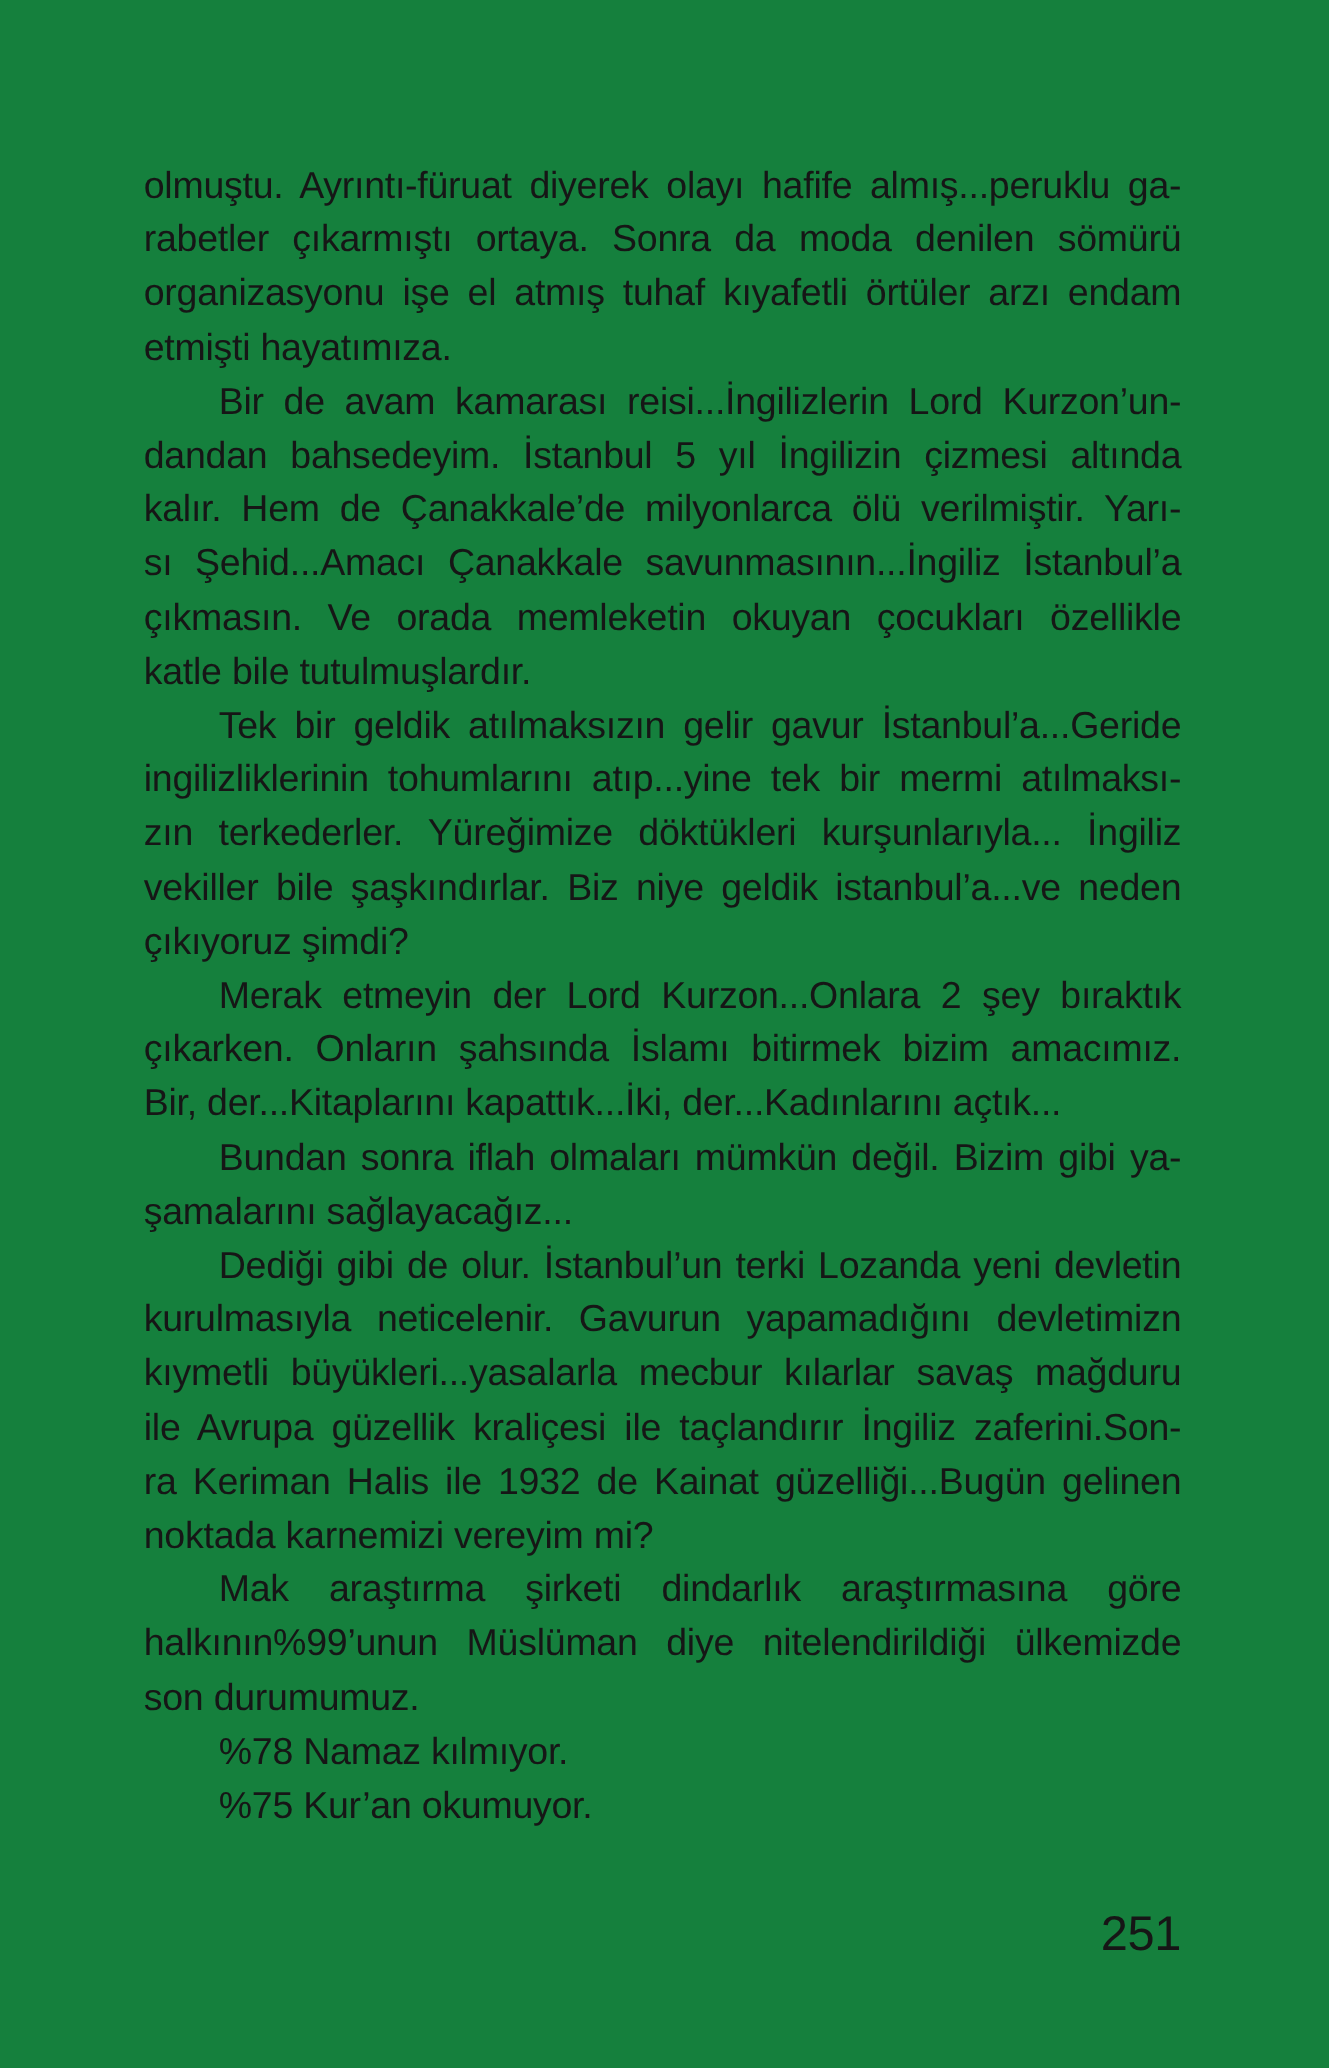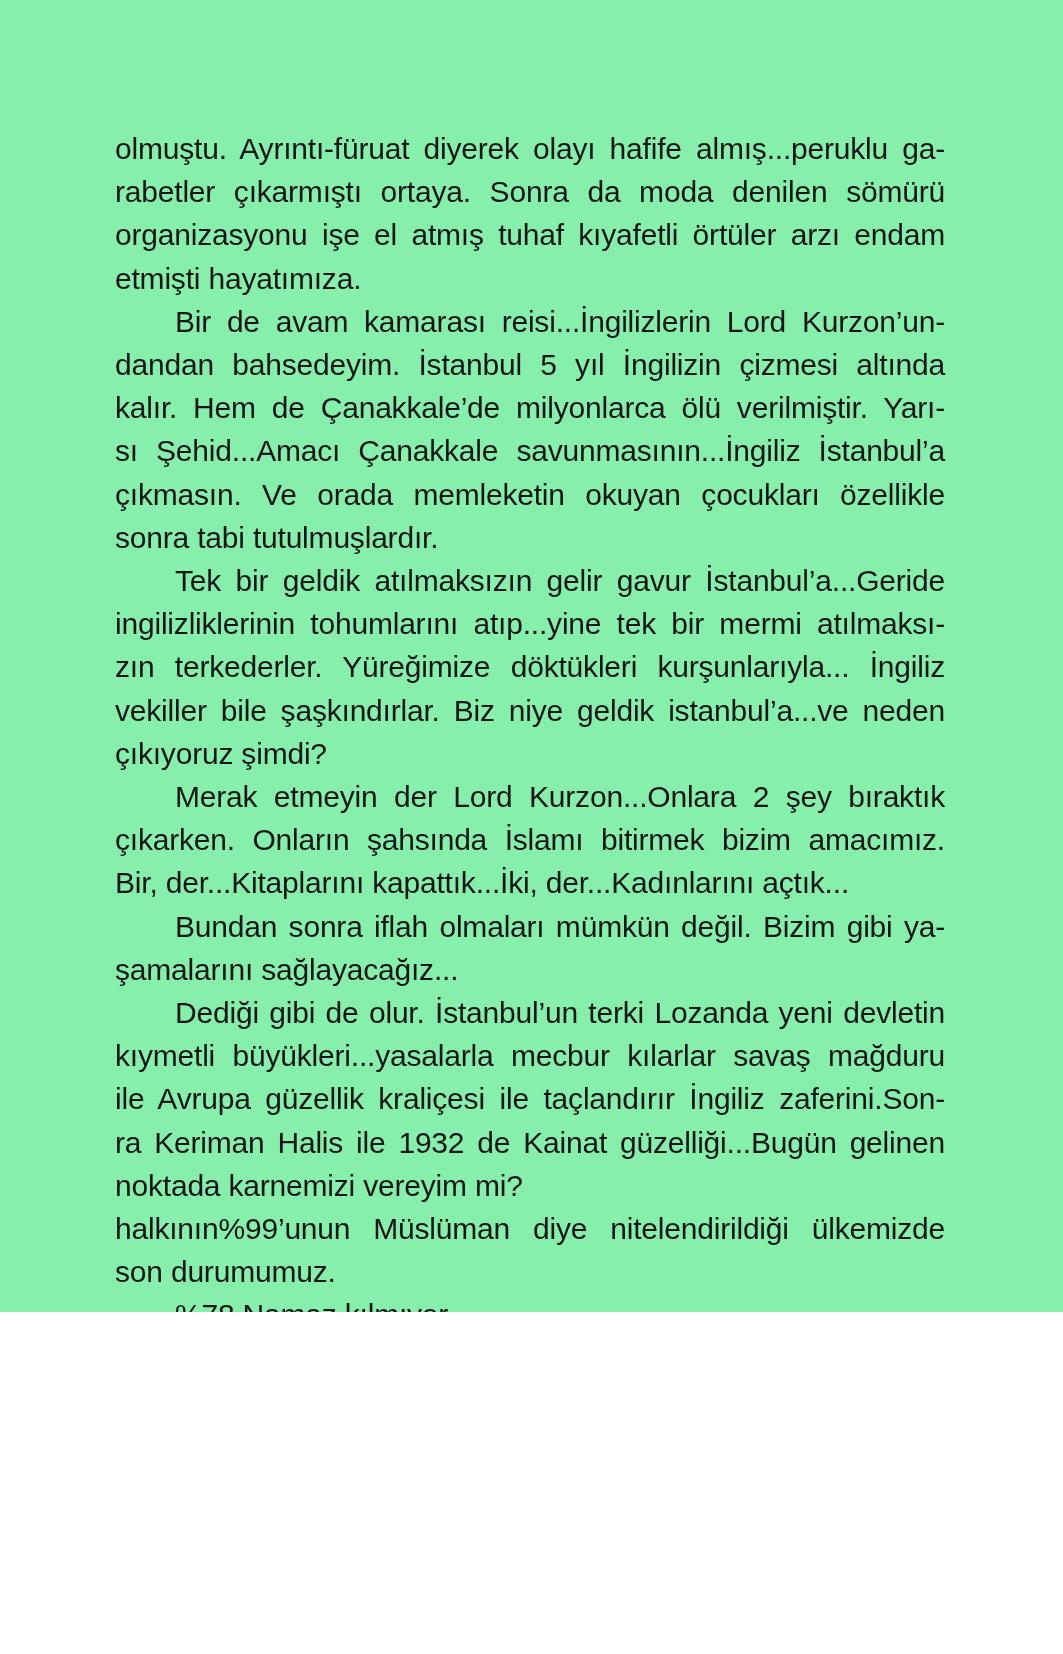--- a/index.html
+++ b/index.html
@@ -10,8 +10,8 @@
   .page {
     position: relative;
     width: 1063px;
-    height: 1312px;
-    background: #86efac;
+    height: 1654px;
+    background: #15803d;
     overflow: hidden;
     font-family: "Liberation Sans", "DejaVu Sans", sans-serif;
     color: #161616;

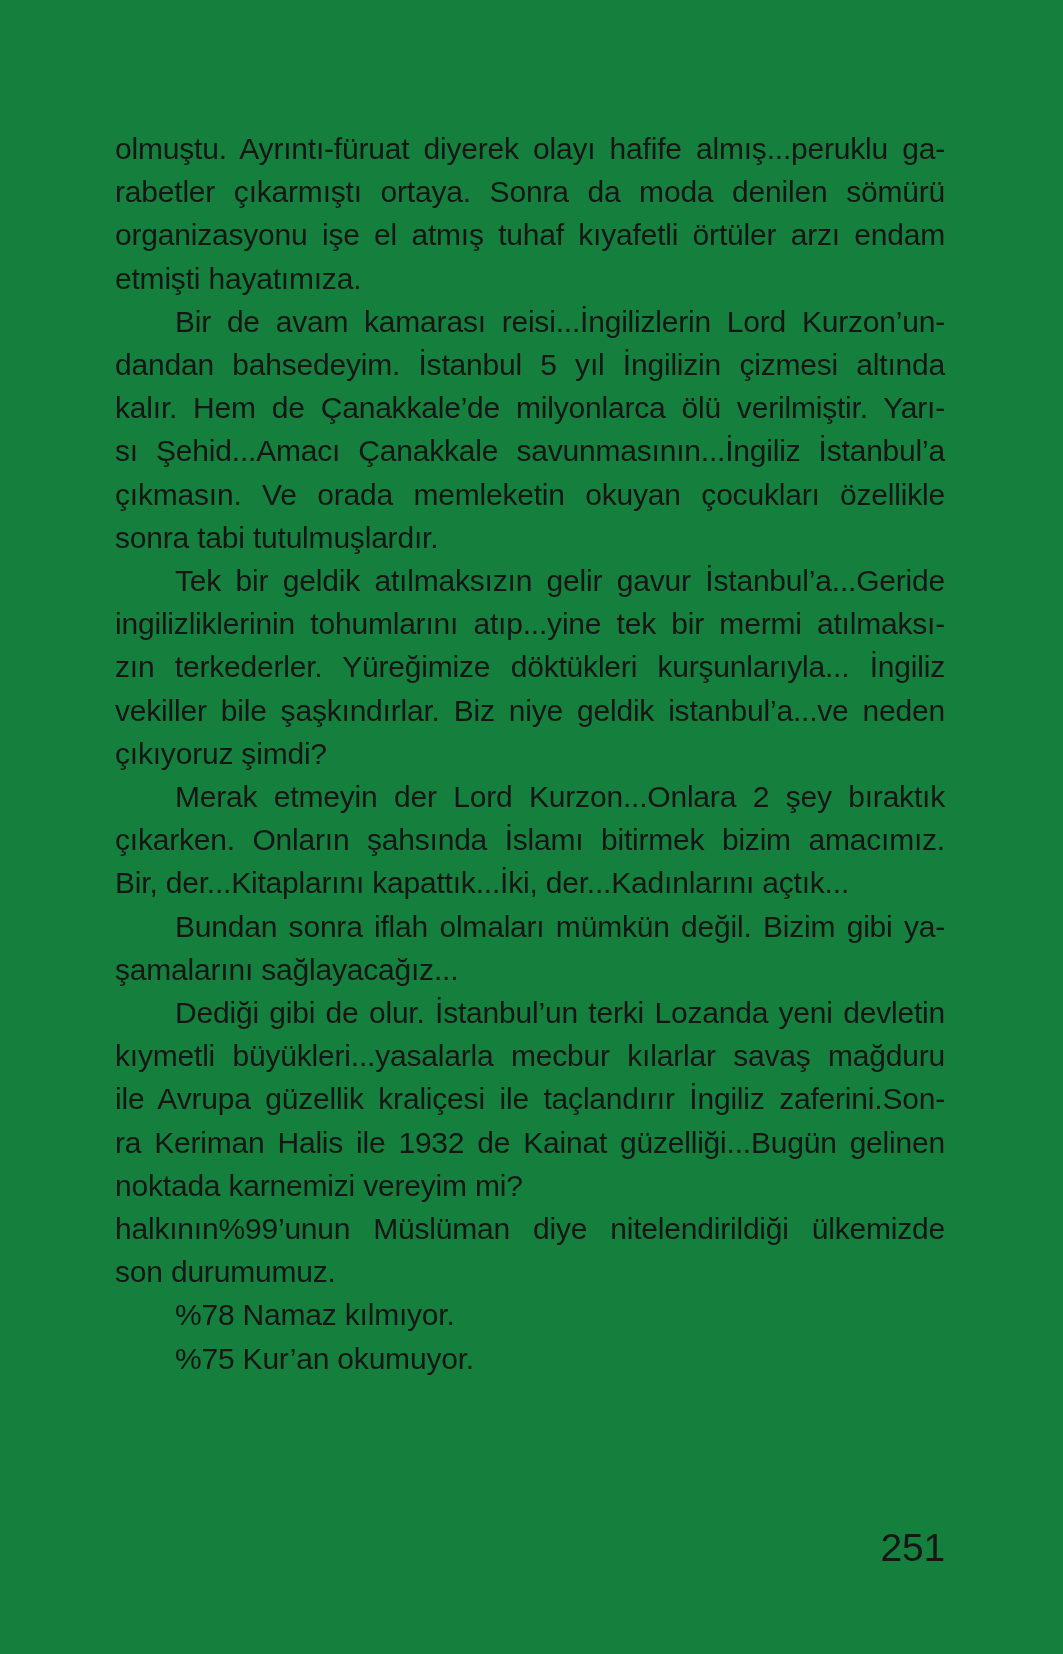--- a/index.html
+++ b/index.html
@@ -58,7 +58,7 @@
       <div class="line">kalır. Hem de Çanakkale’de milyonlarca ölü verilmiştir. Yarı-</div>
       <div class="line">sı Şehid...Amacı Çanakkale savunmasının...İngiliz İstanbul’a</div>
       <div class="line">çıkmasın. Ve orada memleketin okuyan çocukları özellikle</div>
-      <div class="line last">sonra tabi tutulmuşlardır.</div>
+      <div class="line last">katle bile tutulmuşlardır.</div>
       <div class="line indent">Tek bir geldik atılmaksızın gelir gavur İstanbul’a...Geride</div>
       <div class="line">ingilizliklerinin tohumlarını atıp...yine tek bir mermi atılmaksı-</div>
       <div class="line">zın terkederler. Yüreğimize döktükleri kurşunlarıyla... İngiliz</div>

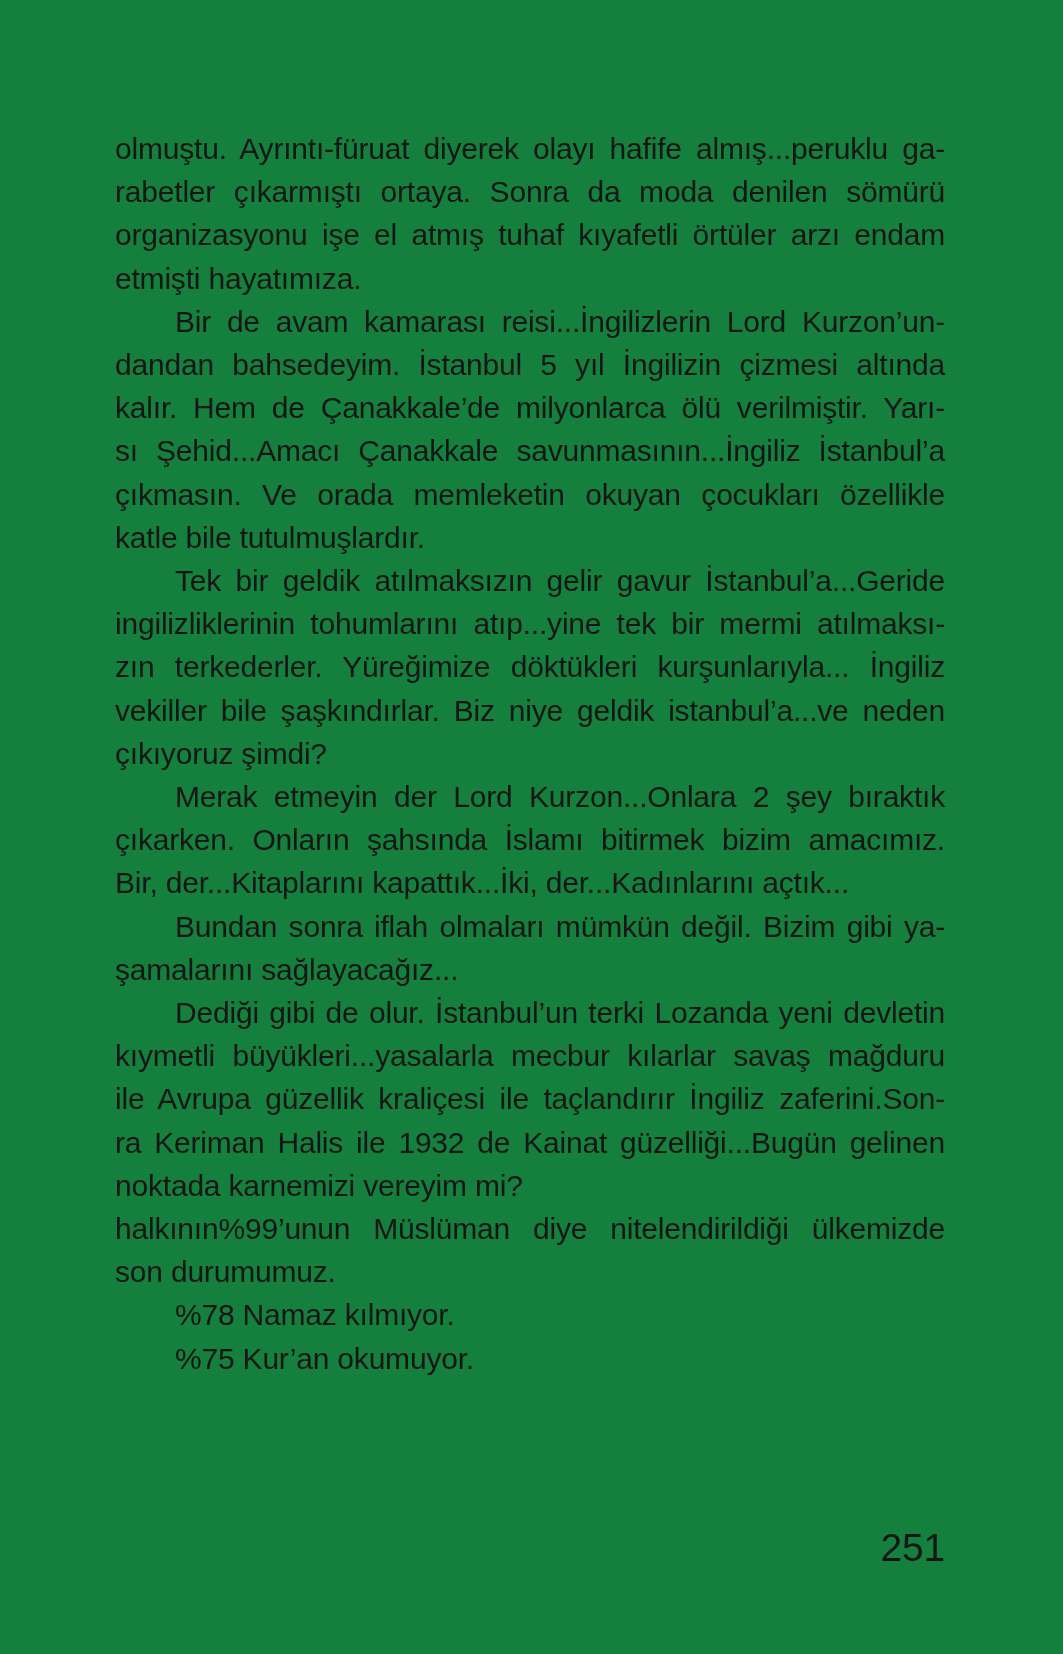--- a/index.html
+++ b/index.html
@@ -70,6 +70,7 @@
       <div class="line indent">Bundan sonra iflah olmaları mümkün değil. Bizim gibi ya-</div>
       <div class="line last">şamalarını sağlayacağız...</div>
       <div class="line indent">Dediği gibi de olur. İstanbul’un terki Lozanda yeni devletin</div>
+      <div class="line">kurulmasıyla neticelenir. Gavurun yapamadığını devletimizn</div>
       <div class="line">kıymetli büyükleri...yasalarla mecbur kılarlar savaş mağduru</div>
       <div class="line">ile Avrupa güzellik kraliçesi ile taçlandırır İngiliz zaferini.Son-</div>
       <div class="line">ra Keriman Halis ile 1932 de Kainat güzelliği...Bugün gelinen</div>

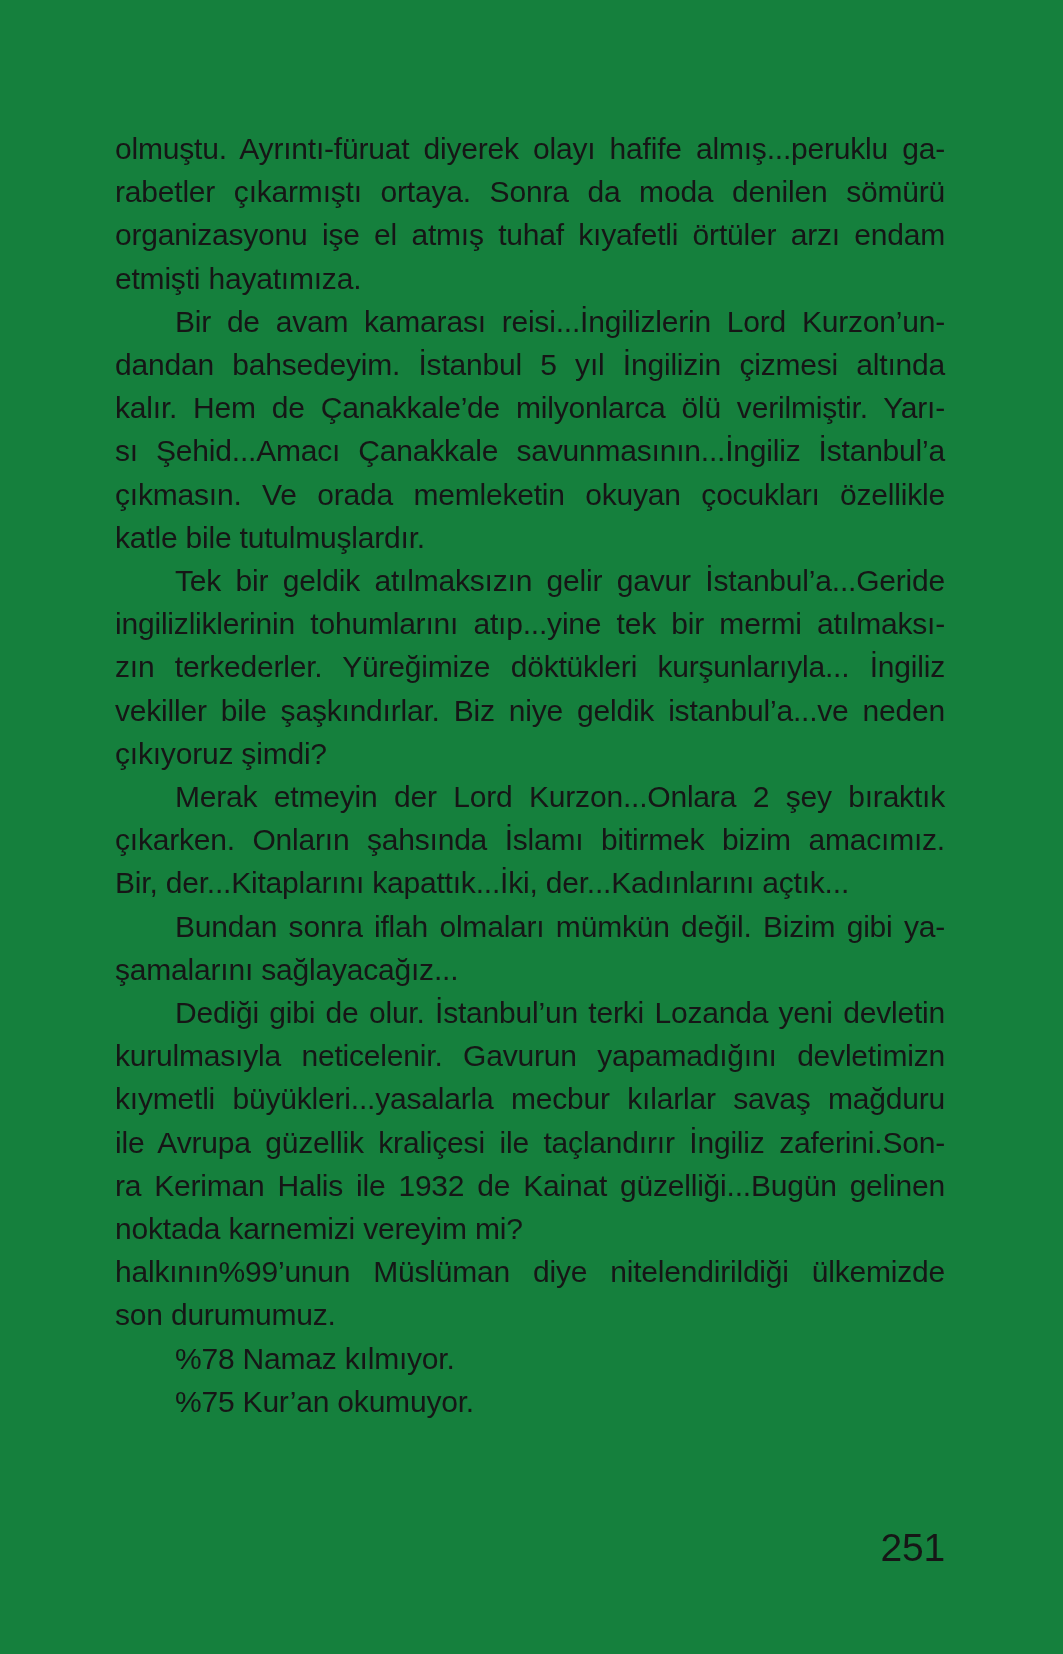--- a/index.html
+++ b/index.html
@@ -75,6 +75,7 @@
       <div class="line">ile Avrupa güzellik kraliçesi ile taçlandırır İngiliz zaferini.Son-</div>
       <div class="line">ra Keriman Halis ile 1932 de Kainat güzelliği...Bugün gelinen</div>
       <div class="line last">noktada karnemizi vereyim mi?</div>
+      <div class="line indent">Mak araştırma şirketi dindarlık araştırmasına göre</div>
       <div class="line">halkının%99’unun Müslüman diye nitelendirildiği ülkemizde</div>
       <div class="line last">son durumumuz.</div>
       <div class="line last indent">%78 Namaz kılmıyor.</div>

